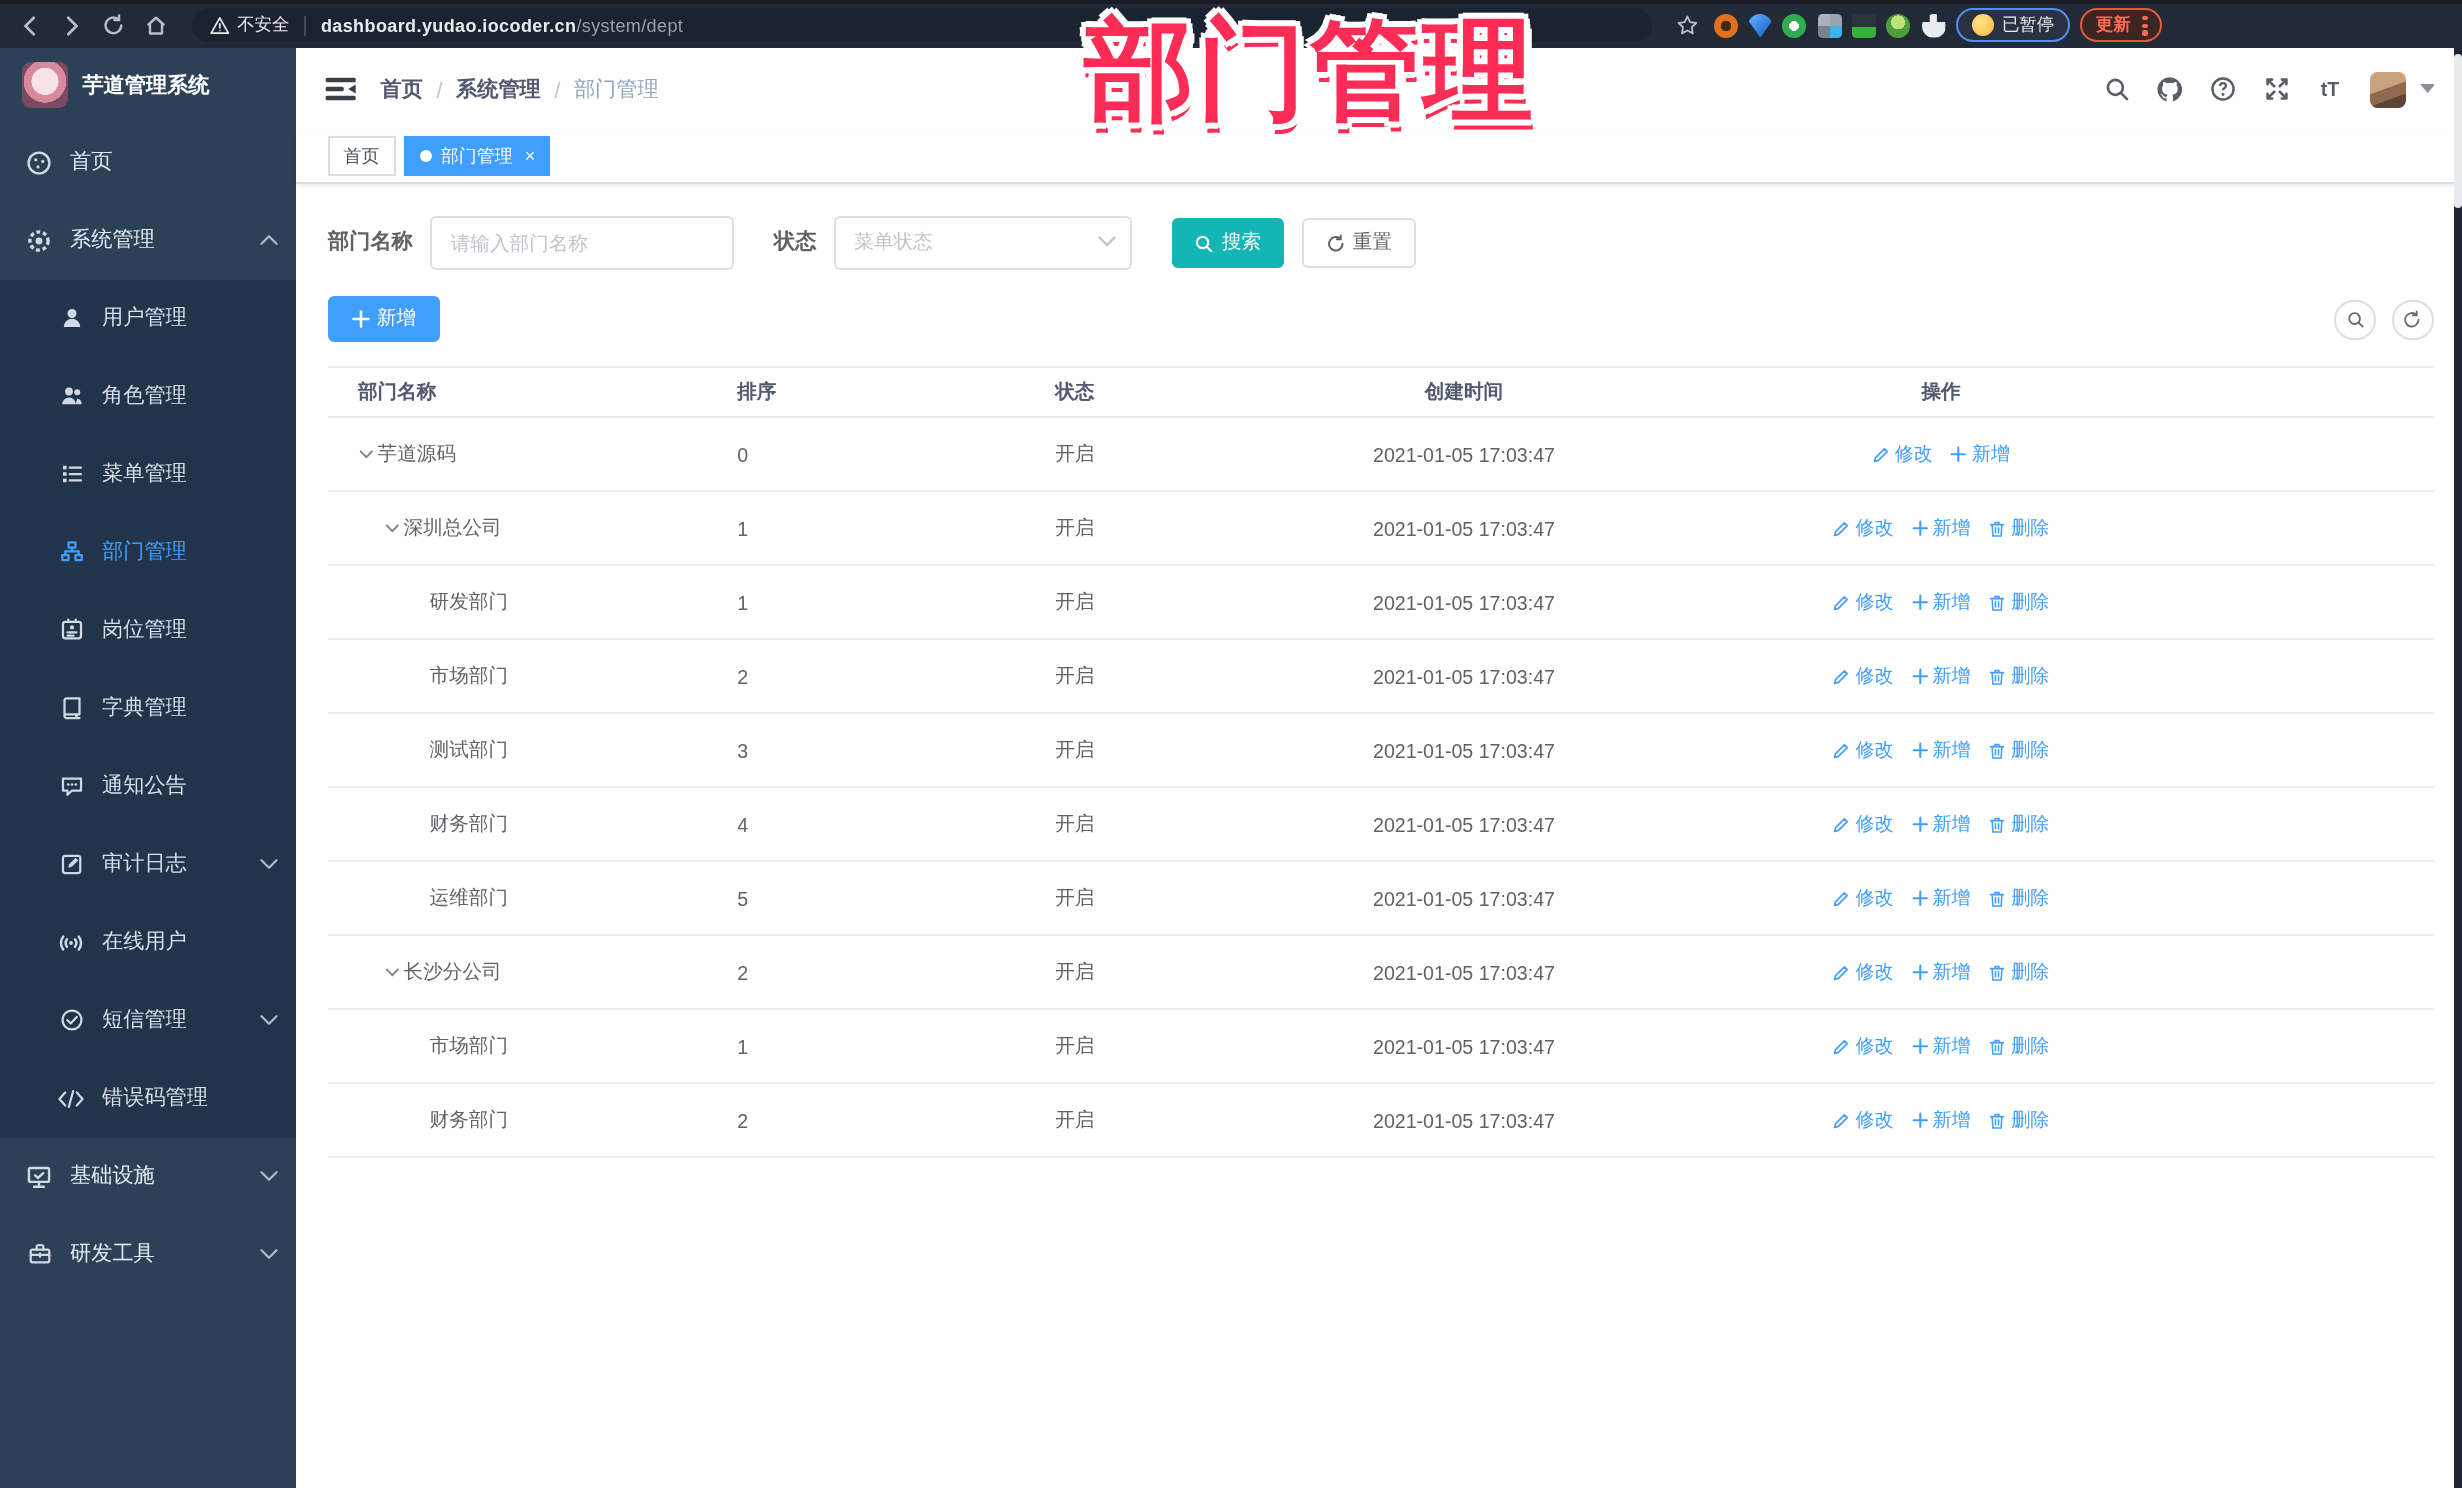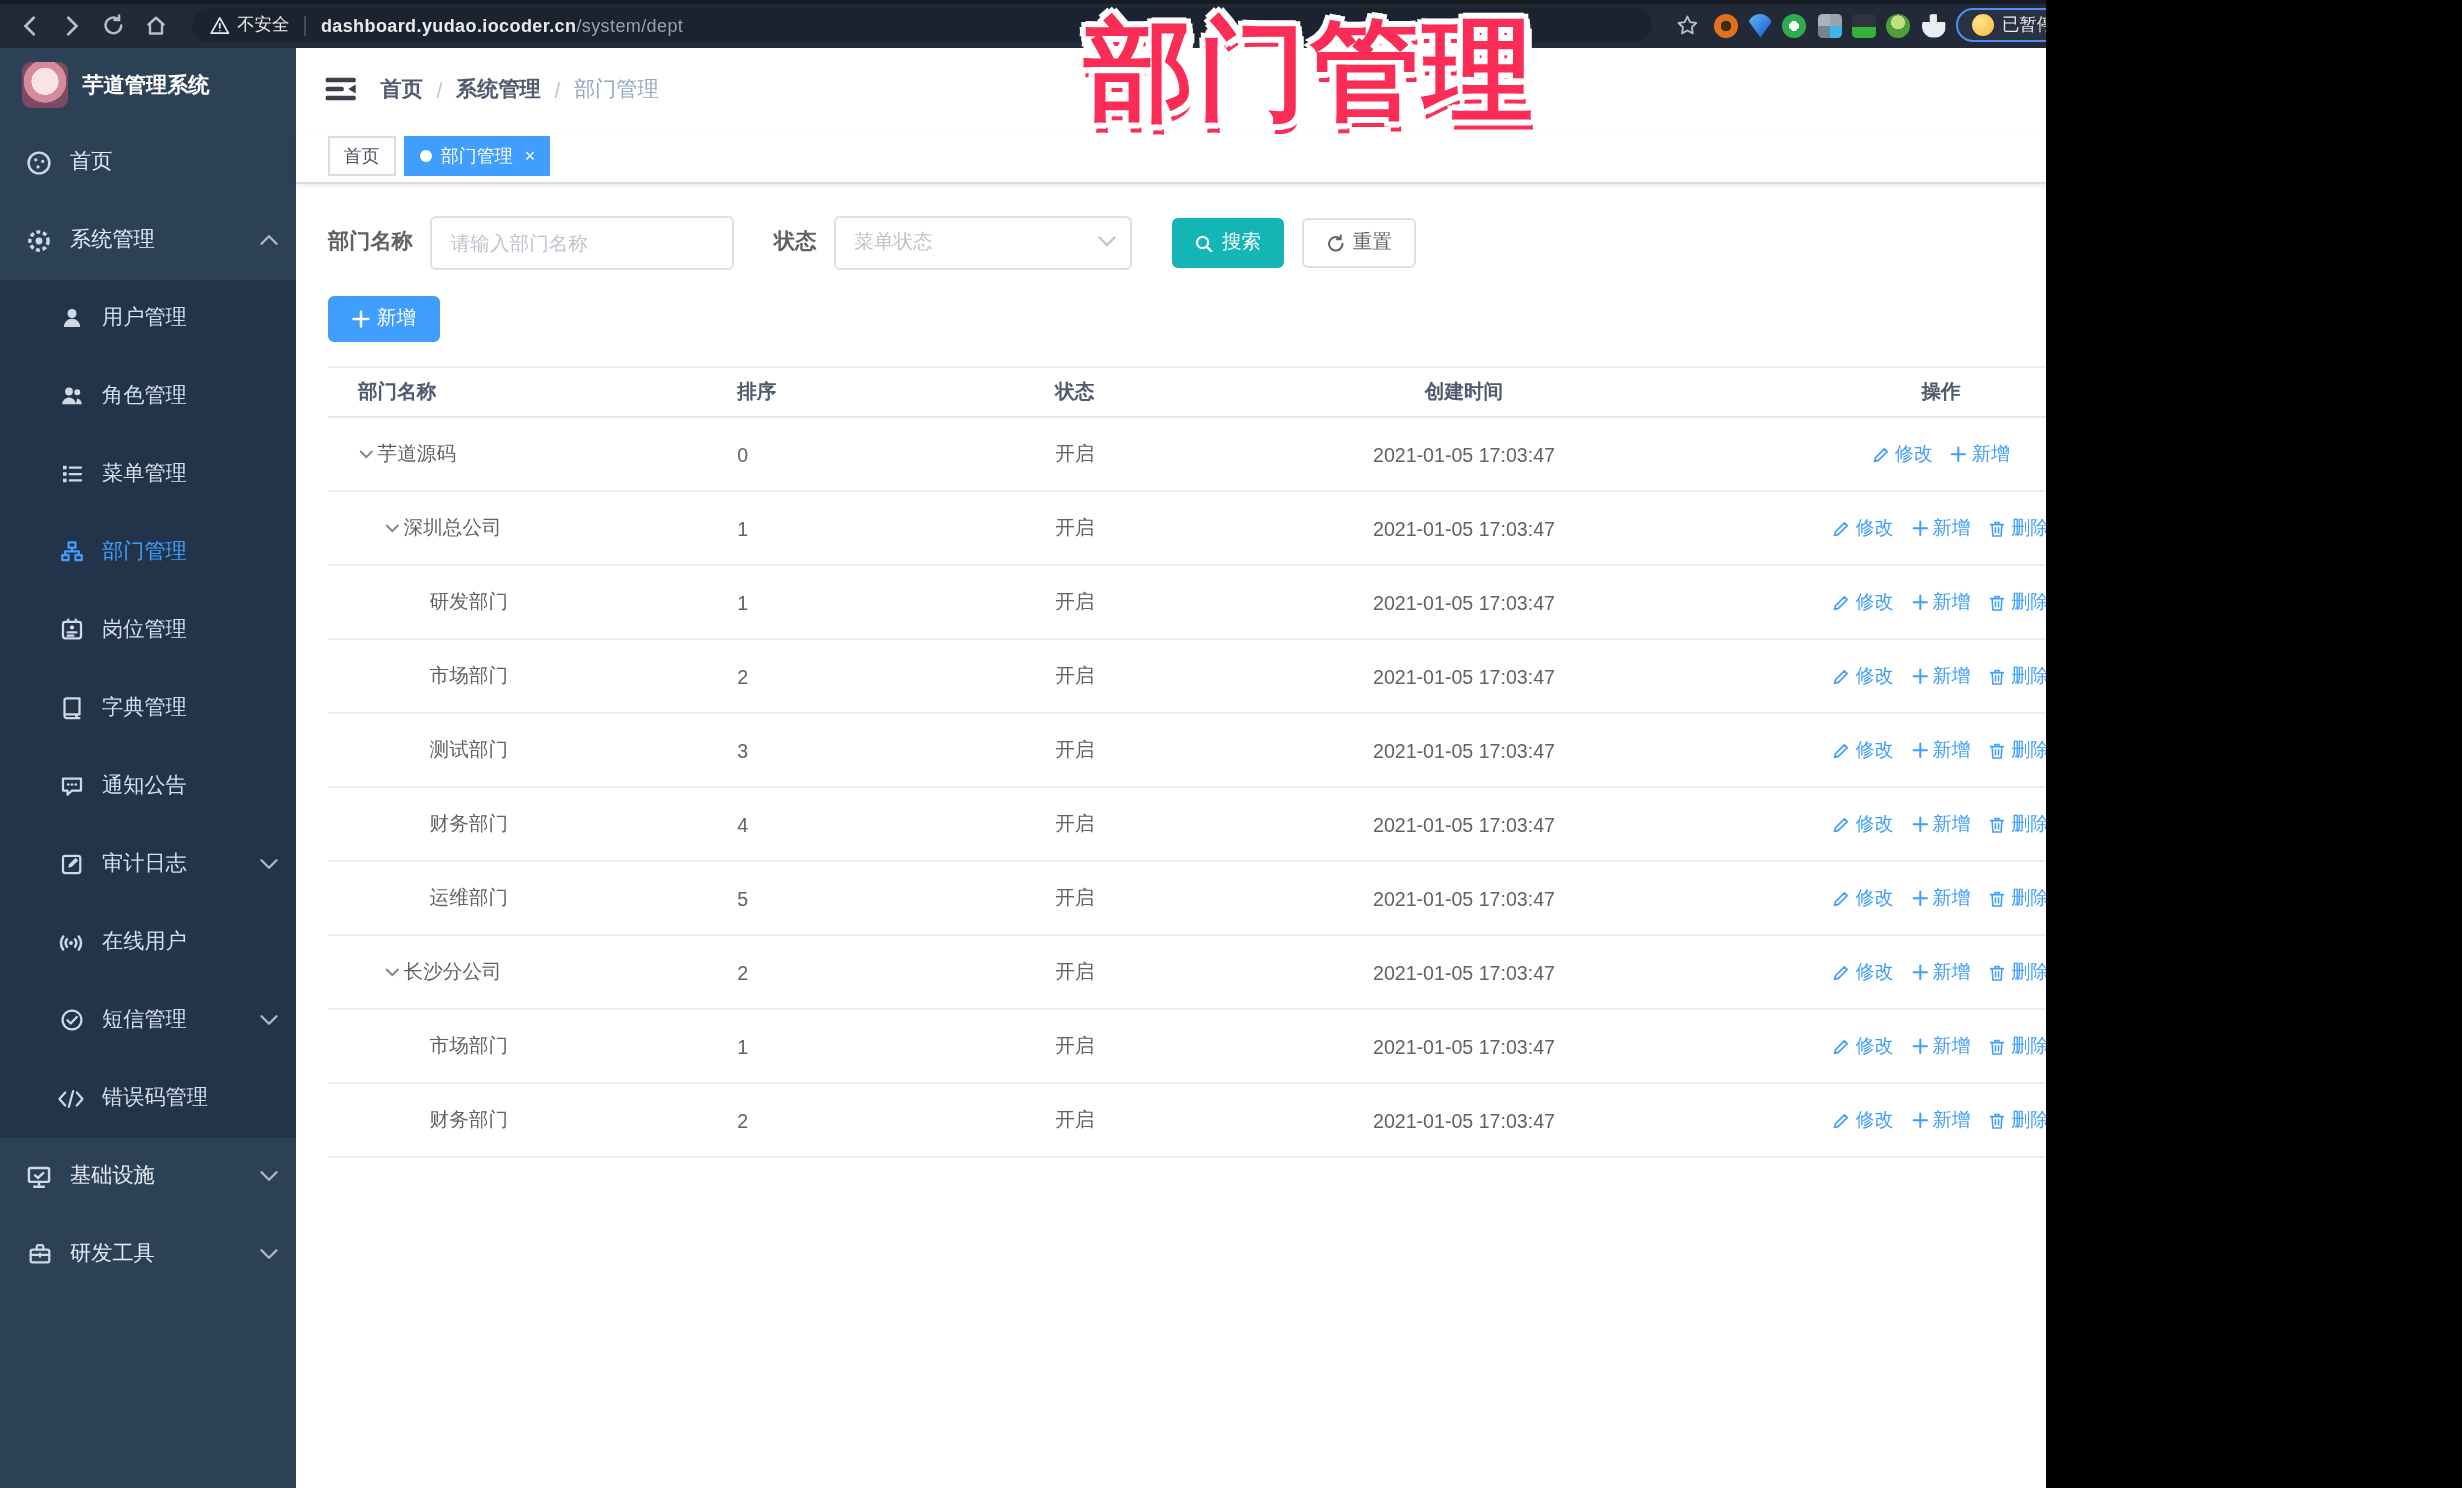--- a/index.html
+++ b/index.html
@@ -5,7 +5,7 @@
   * { margin:0; padding:0; box-sizing:border-box; }
   html,body { background:#000; }
   body { font-family:"Liberation Sans","DejaVu Sans",sans-serif; }
-  .viewport { width:2046px; height:1488px; overflow:hidden; position:relative; }
+  .viewport { width:2462px; height:1488px; overflow:hidden; position:relative; }
   .screen { width:1231px; height:744px; transform:scale(2); transform-origin:0 0;
             position:relative; background:#fff; overflow:hidden; }
 

